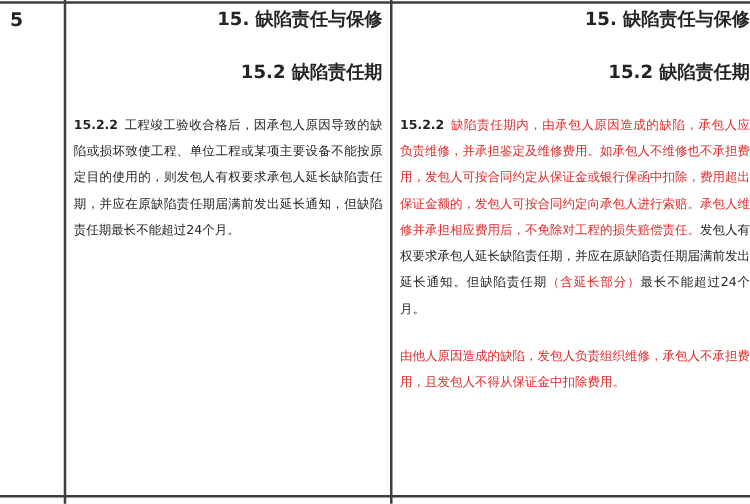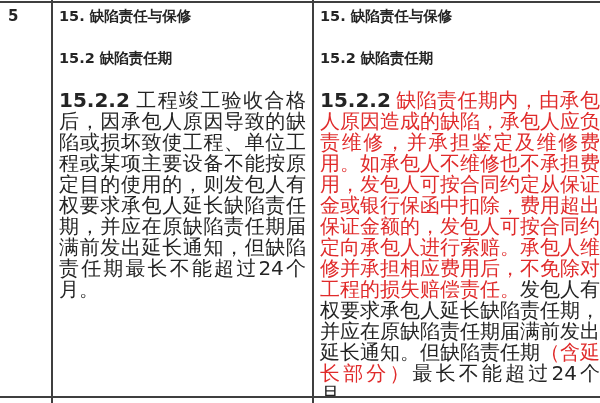--- a/index.html
+++ b/index.html
@@ -74,7 +74,7 @@
   .cell p.heading {
     font-weight: bold;
     margin: 0 0 21px 0;
-    text-align: left;
+    text-align: right;
     font-size: 14.5px;
     word-break: keep-all;
   }

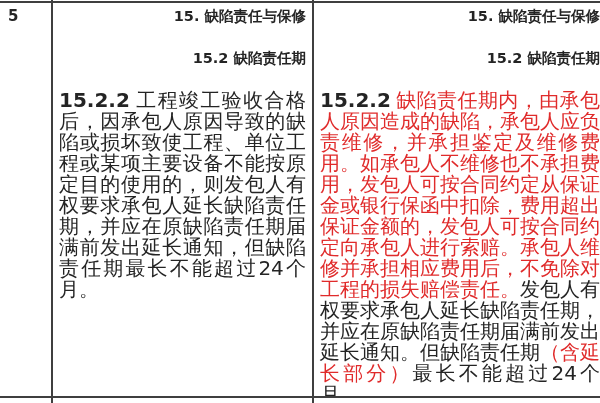--- a/index.html
+++ b/index.html
@@ -66,7 +66,7 @@
   }
   .cell p {
     margin: 0 0 17px 0;
-    font-size: 20px;
+    font-size: 10px;
     line-height: 21px;
     text-align: justify;
     word-break: break-all;

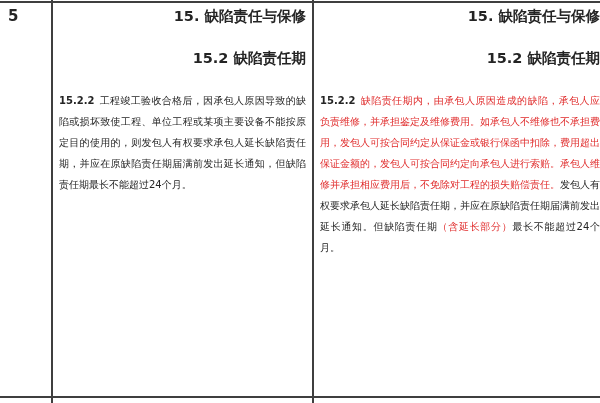--- a/index.html
+++ b/index.html
@@ -115,6 +115,7 @@
     <p class="heading">15. 缺陷责任与保修</p>
     <p class="heading">15.2 缺陷责任期</p>
     <p class="body"><span class="clause-num">15.2.2</span><span><span class="run-red">缺陷责任期内，由承包人原因造成的缺陷，承包人应负责维修，并承担鉴定及维修费用。如承包人不维修也不承担费用，发包人可按合同约定从保证金或银行保函中扣除，费用超出保证金额的，发包人可按合同约定向承包人进行索赔。承包人维修并承担相应费用后，不免除对工程的损失赔偿责任。</span><span class="run-black">发包人有权要求承包人延长缺陷责任期，并应在原缺陷责任期届满前发出延长通知。但缺陷责任期</span><span class="run-red">（含延长部分）</span><span class="run-black">最长不能超过24个月。</span></span></p>
+    <p class="body"><span><span class="run-red">由他人原因造成的缺陷，发包人负责组织维修，承包人不承担费用，且发包人不得从保证金中扣除费用。</span></span></p>
   </div>
 
 </div>

